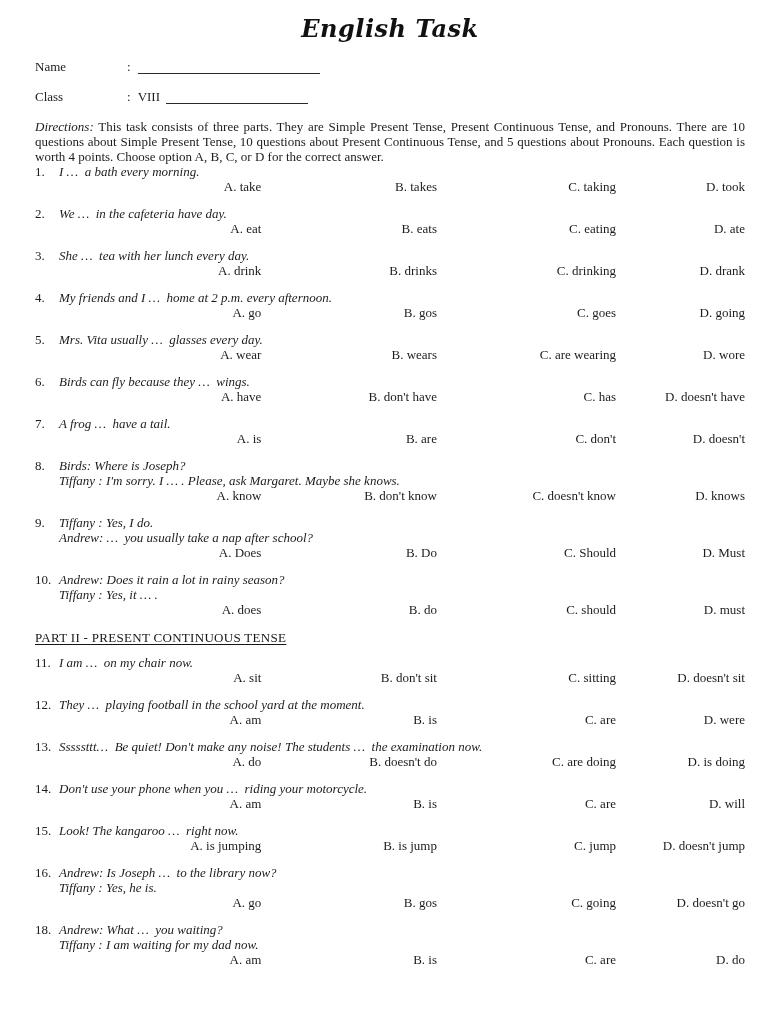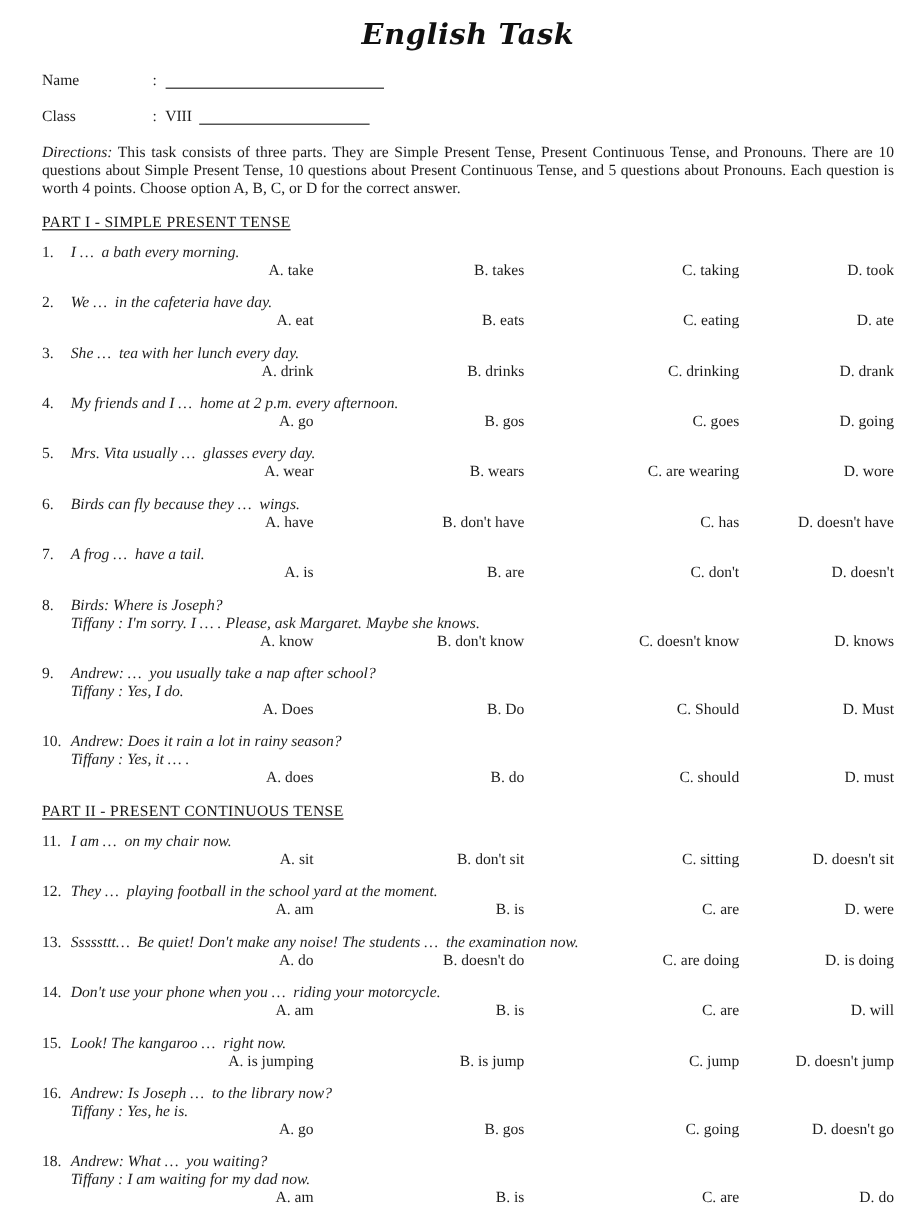--- a/index.html
+++ b/index.html
@@ -90,7 +90,6 @@
 
   <div>
       <div class="part">
-        <div class="part-heading">PART I - SIMPLE PRESENT TENSE</div>
         <div class="question">
           <div class="q-num">1.</div>
           <div class="q-body">

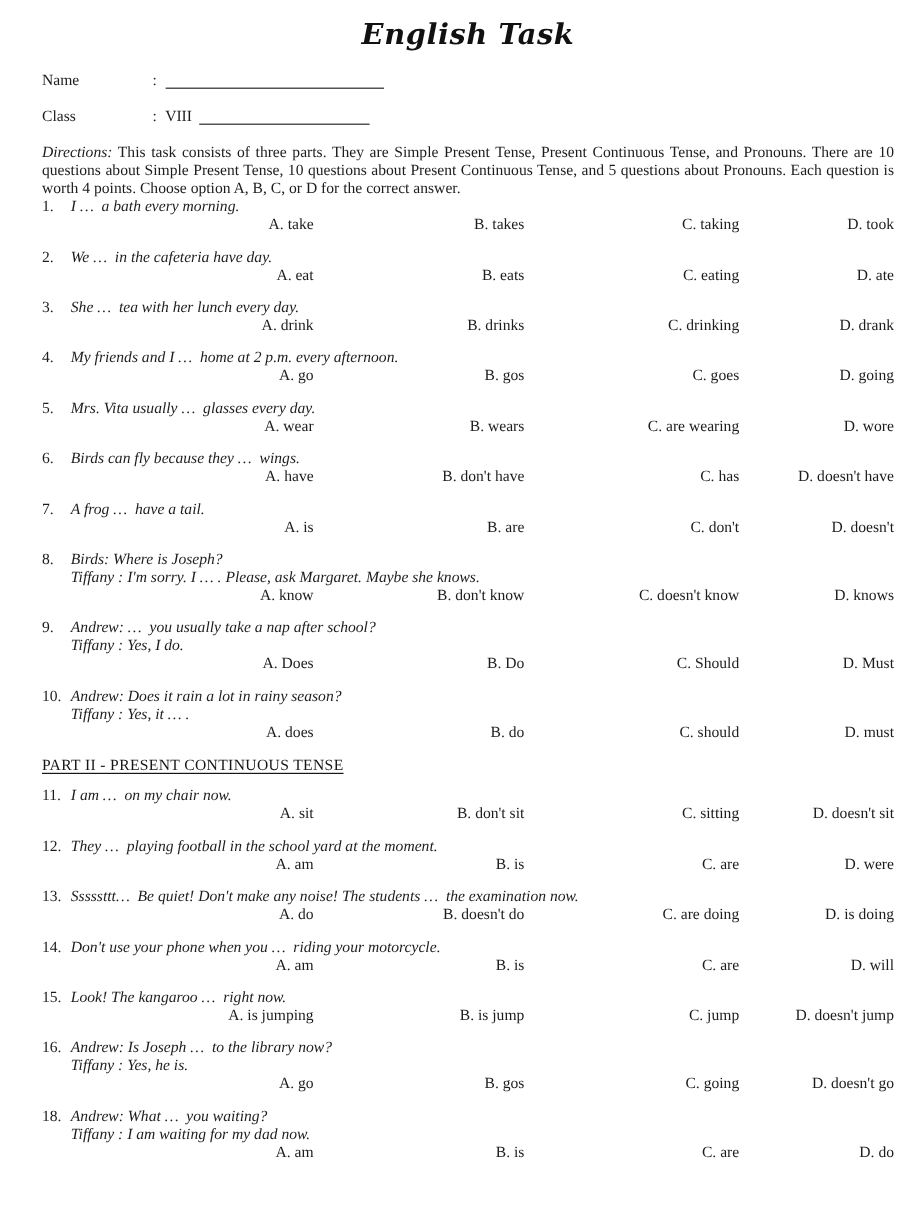--- a/index.html
+++ b/index.html
@@ -190,8 +190,8 @@
         <div class="question">
           <div class="q-num">9.</div>
           <div class="q-body">
+            <div class="q-line">Tiffany : Yes, I do.</div>
             <div class="q-line">Andrew: …  you usually take a nap after school?</div>
-            <div class="q-line">Tiffany : Yes, I do.</div>
             <div class="options">
               <div class="option">A. Does</div>
               <div class="option">B. Do</div>

